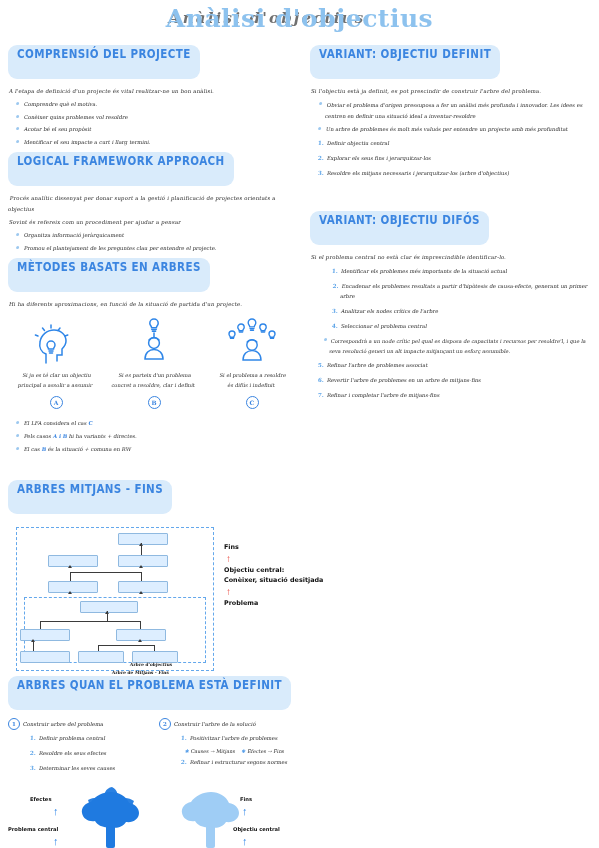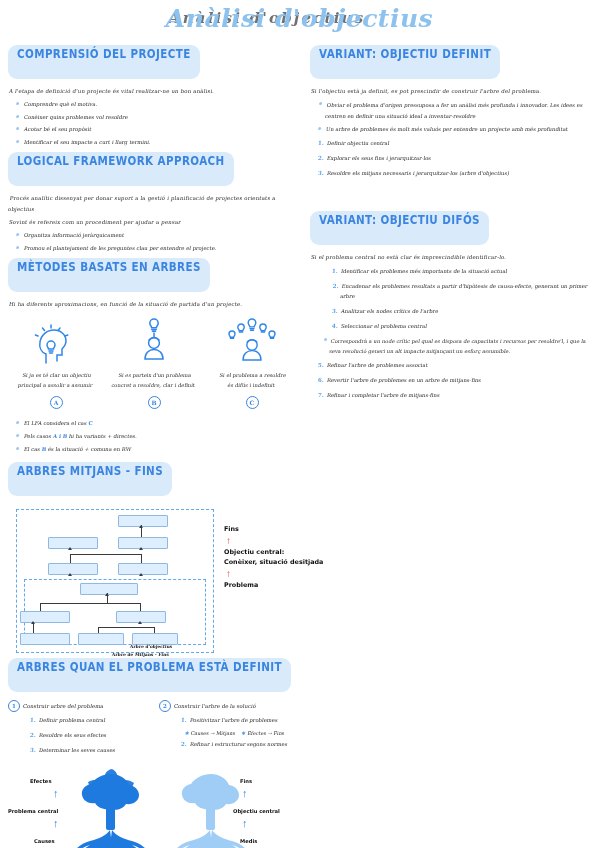--- a/index.html
+++ b/index.html
@@ -15,7 +15,7 @@
   .title{
     display:inline-block;position:relative;
     font-family:"DejaVu Serif", serif;
-    font-size:25px;font-style:italic;font-weight:bold;
+    font-size:25px;font-weight:bold;
     color:#8dc2ee;letter-spacing:.5px;
   }
   .title::after{

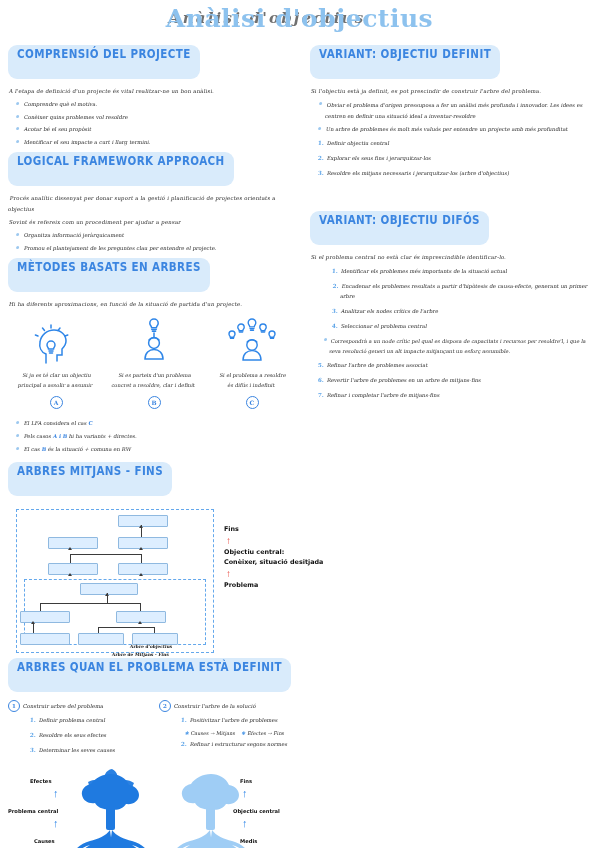--- a/index.html
+++ b/index.html
@@ -271,7 +271,7 @@
     </ul>
 
     
-    <div class="sec-head" style="margin-top:4px;">ARBRES MITJANS - FINS</div>
+    <div class="sec-head" style="margin-top:22px;">ARBRES MITJANS - FINS</div>
 
     <div class="diagram">
       <div class="dashed-outer"></div>

